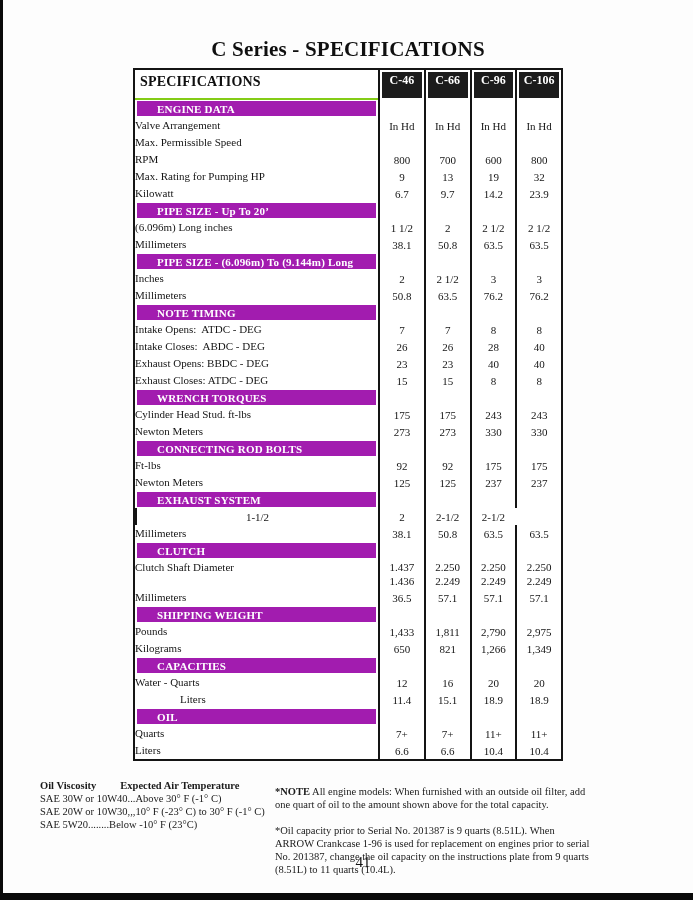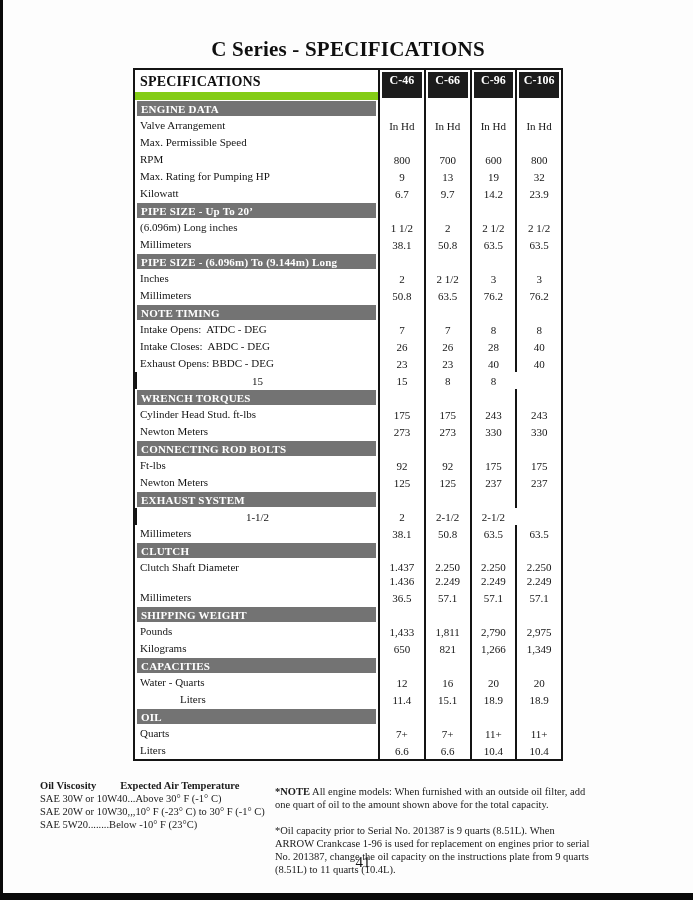--- a/index.html
+++ b/index.html
@@ -28,7 +28,7 @@
   .header-row { height:30px; }
   .header-label {
     font-size:14px; font-weight:bold; padding:4px 0 0 5px; color:#0f0f0f;
-    border-bottom:8px solid #84cc16; box-sizing:border-box; letter-spacing:0.2px;
+    border-bottom:2px solid #84cc16; box-sizing:border-box; letter-spacing:0.2px;
   }
   .col-head { padding:0; }
   .col-head .box {

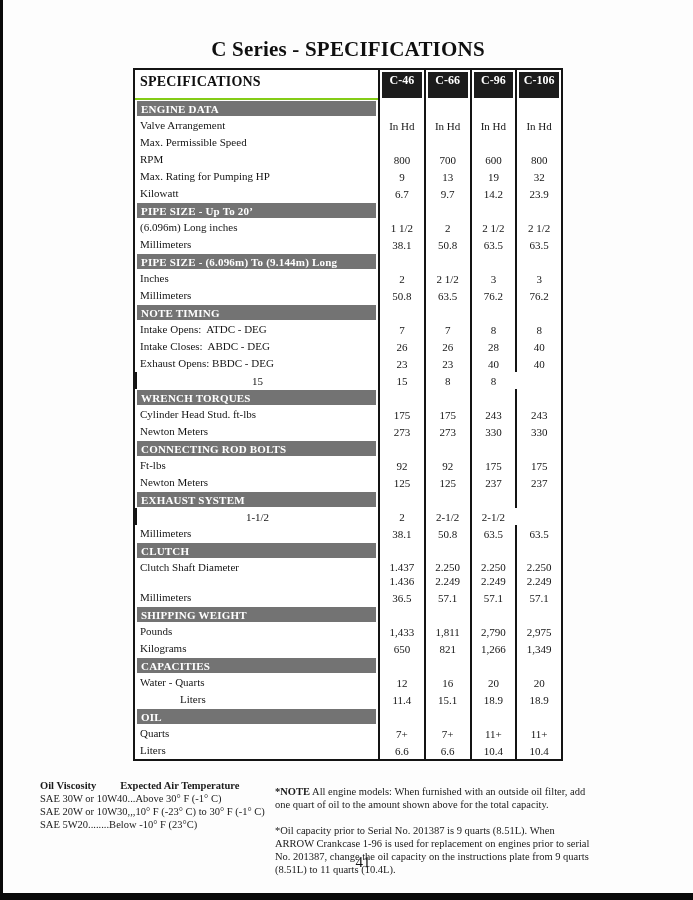--- a/index.html
+++ b/index.html
@@ -38,8 +38,8 @@
   }
   .bar-row { height:17px; }
   .bar-row .bar {
-    background:#737373; color:#fff; font-weight:bold; font-size:11px;
-    margin:1px 2px; padding-left:4px; display:flex; align-items:center;
+    background:#a21caf; color:#fff; font-weight:bold; font-size:11px;
+    margin:1px 2px; padding-left:20px; display:flex; align-items:center;
     letter-spacing:0.2px; white-space:pre;
   }
   .data-row { height:17px; }

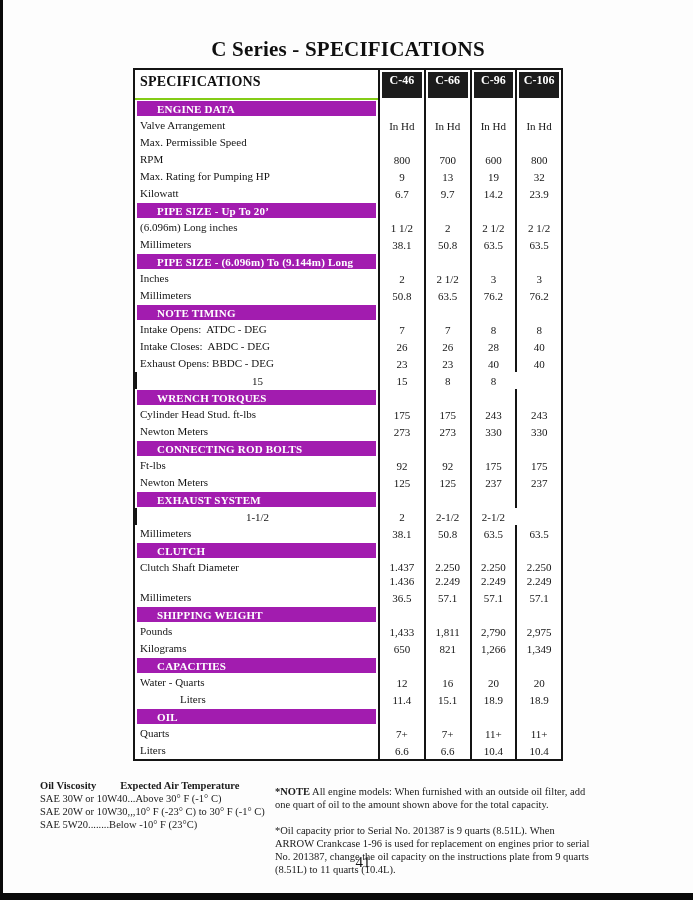--- a/index.html
+++ b/index.html
@@ -44,7 +44,7 @@
   }
   .data-row { height:17px; }
   .data-row .label {
-    font-size:11px; padding-left:5px; line-height:17px; white-space:pre;
+    font-size:11px; line-height:17px; white-space:pre;
     overflow:hidden; color:#151515;
   }
   .data-row.tall { height:30px; }

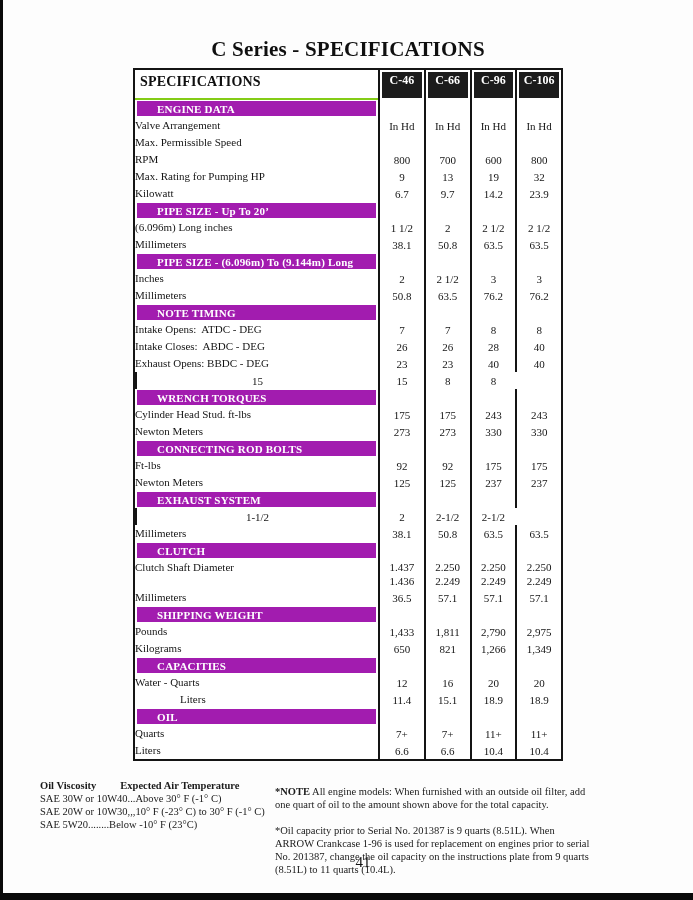--- a/index.html
+++ b/index.html
@@ -199,6 +199,7 @@
         <div class="vcell">40</div>
       </div>
       <div class="trow data-row">
+        <div class="label">Exhaust Closes: ATDC - DEG</div>
         <div class="vcell">15</div>
         <div class="vcell">15</div>
         <div class="vcell">8</div>

